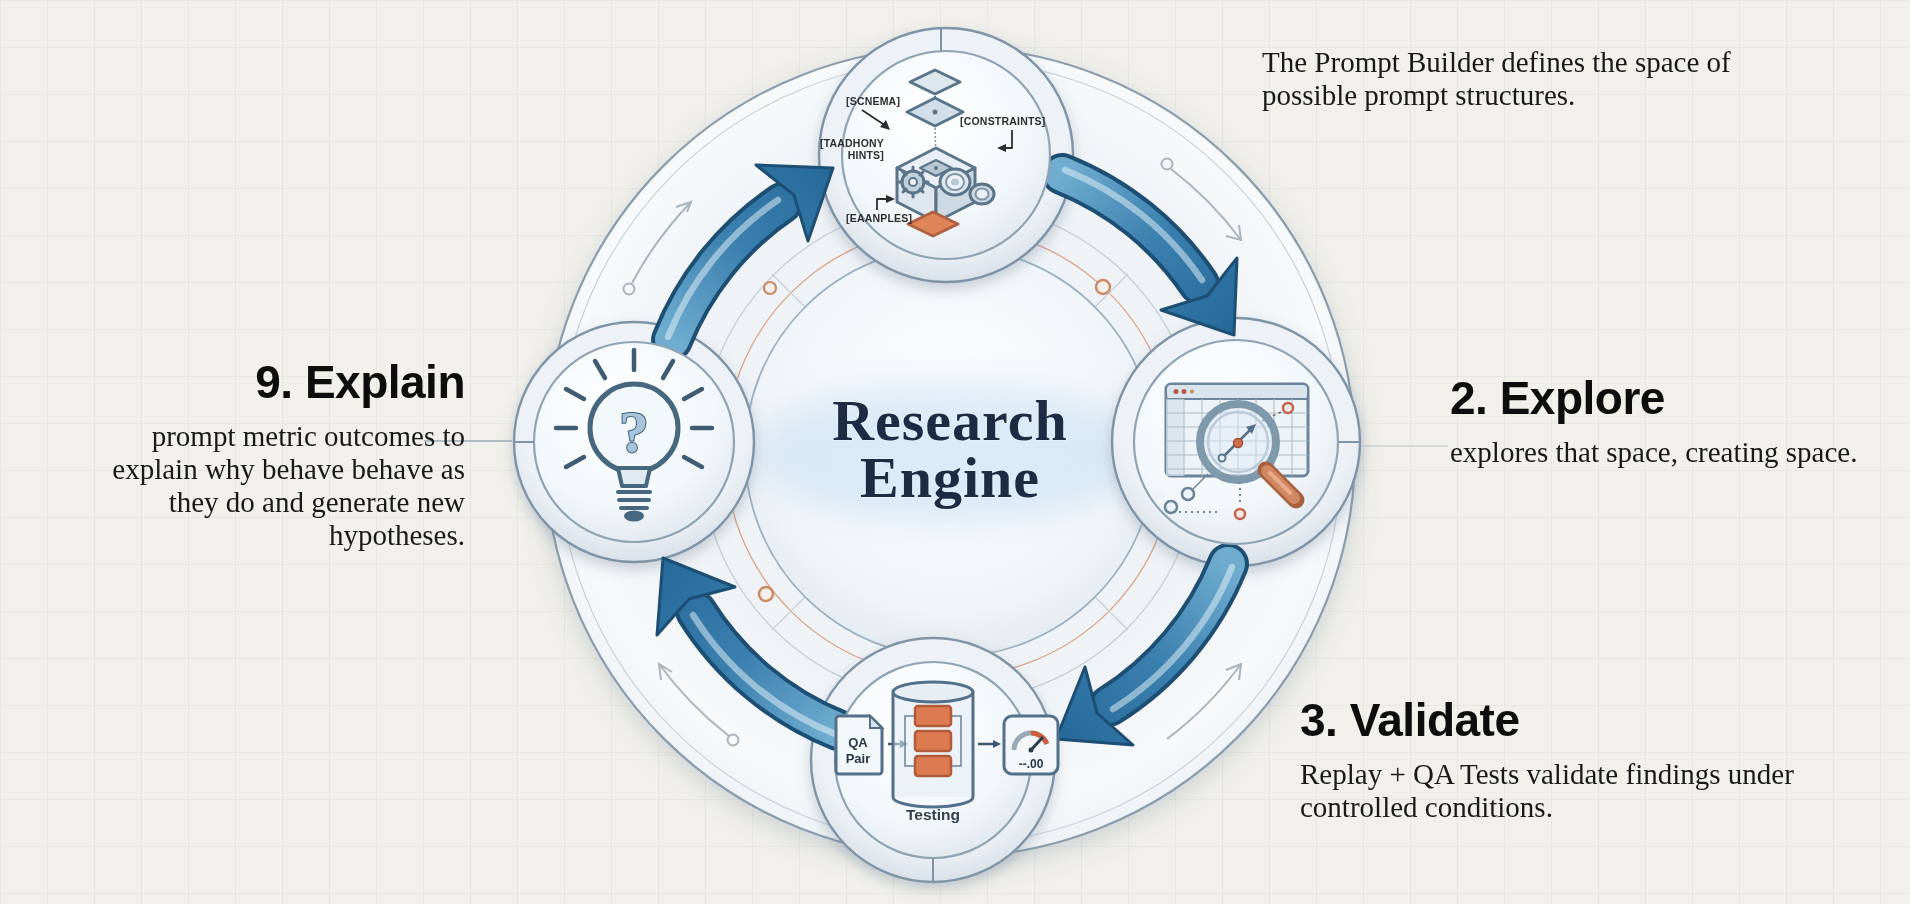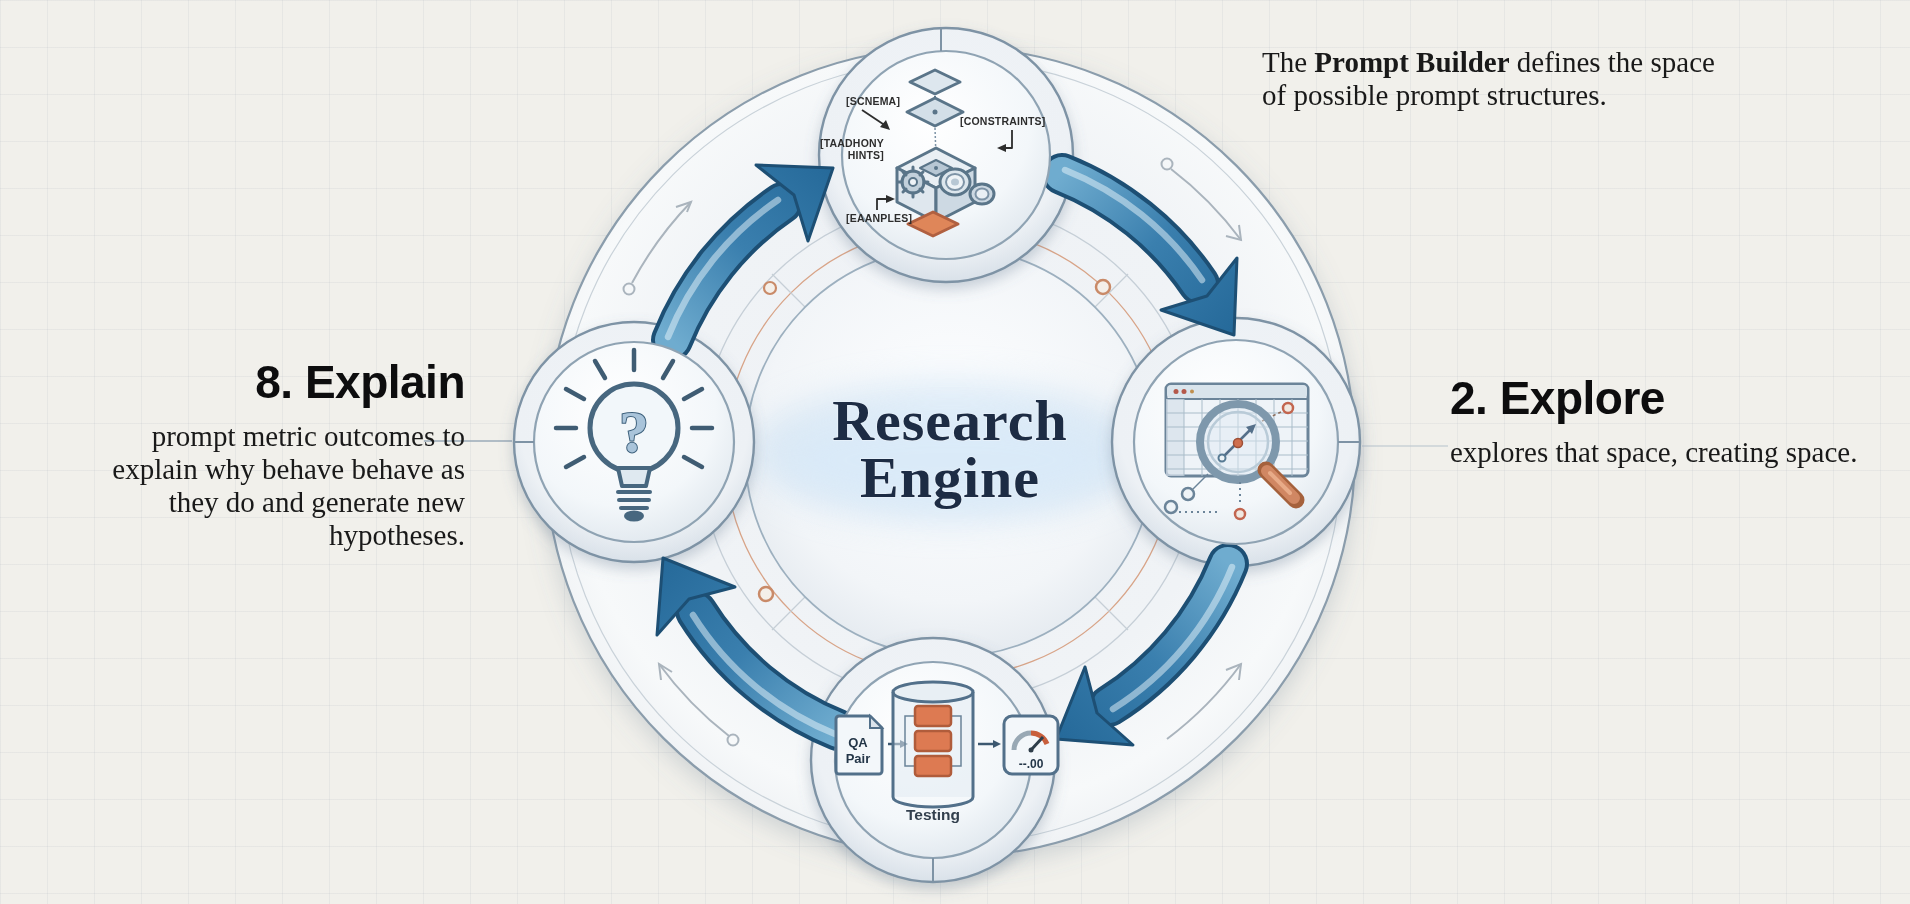--- a/index.html
+++ b/index.html
@@ -28,7 +28,7 @@
     font:29px/1.14 "Liberation Serif",serif;
     color:#191919;
   }
-  .step p b{font-weight:700;}
+  .step p b{font-weight:400;}
   .bold-block{display:block;font-weight:700;}
   .it{}
   .s1{left:1262px;top:46px;width:480px;}

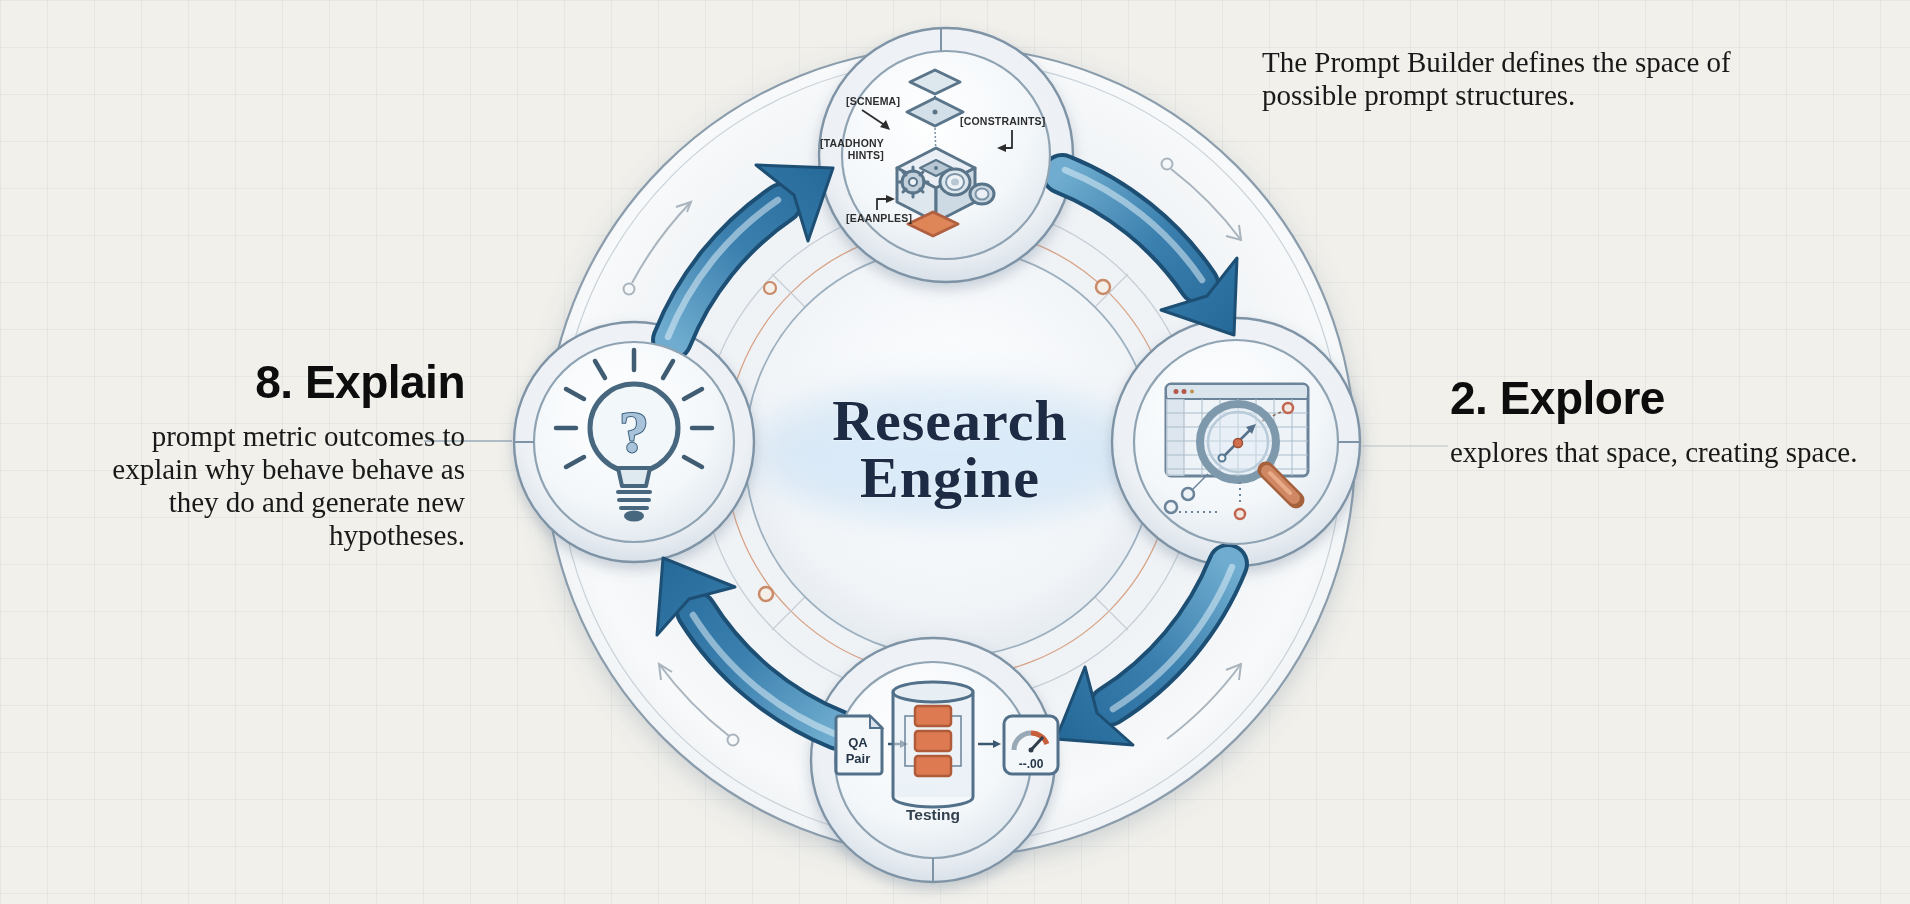--- a/index.html
+++ b/index.html
@@ -360,7 +360,7 @@
 
 
 <div class="step s4">
-  <h2>8. Explain</h2>
+  <h2>9. Explain</h2>
   <p><span>prompt metric outcomes to explain </span><span class="it">why</span><span> behave behave as they do and generate new hypotheses.</span></p>
 </div>
 

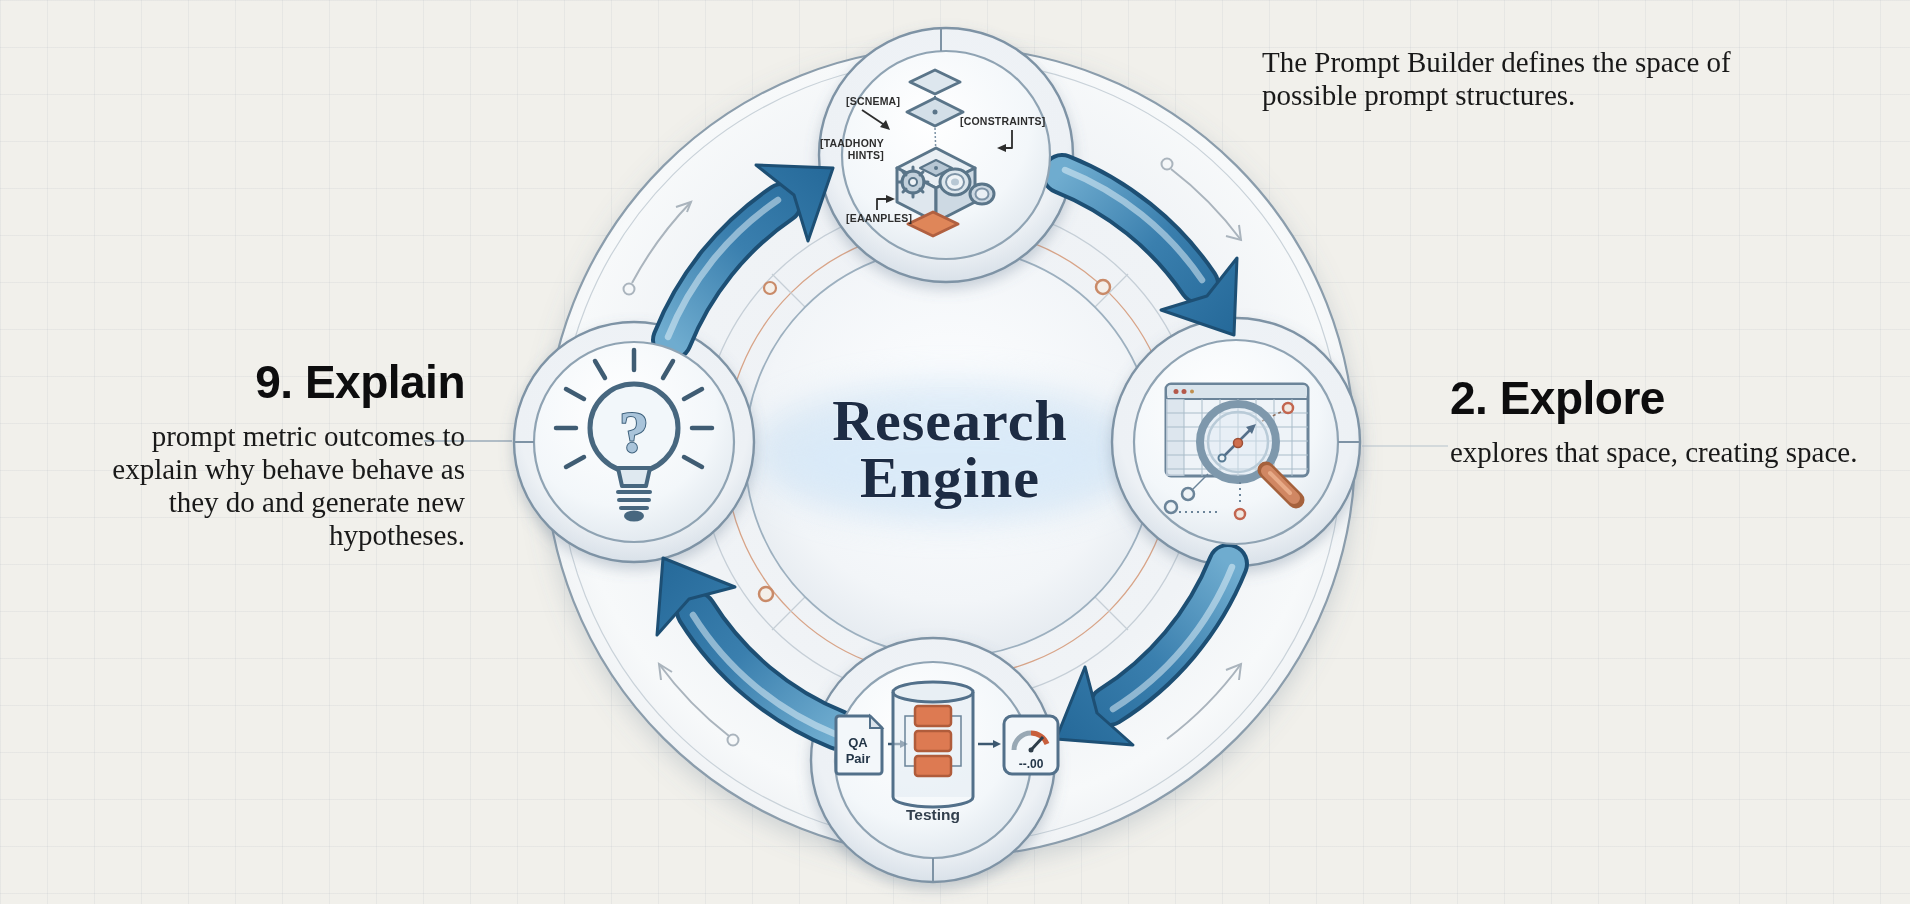--- a/index.html
+++ b/index.html
@@ -358,6 +358,10 @@
   <p><span>explores that space, creating space.</span></p>
 </div>
 
+<div class="step s3">
+  <h2>3. Validate</h2>
+  <p><b>Replay + QA Tests</b><span> validate findings under controlled conditions.</span></p>
+</div>
 
 <div class="step s4">
   <h2>9. Explain</h2>

